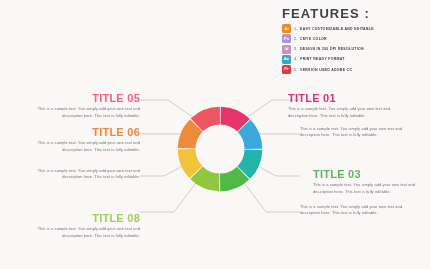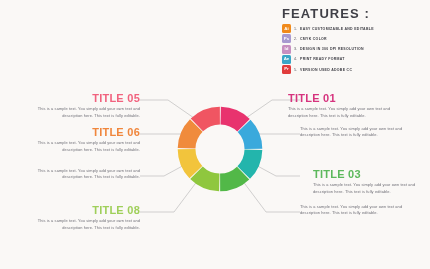--- a/index.html
+++ b/index.html
@@ -172,7 +172,7 @@
       <div class="blk-body">This is a sample text. You simply add your own text and description here. This text is fully editable.</div>
     </div>
     <div class="blk left" style="left: 32px; top: 204px;">
-      <div class="blk-title" style="color: rgb(159, 207, 90);">TITLE 08</div>
+      <div class="blk-title" style="color: rgb(159, 207, 90); margin-top: 8px;">TITLE 08</div>
       <div class="blk-body">This is a sample text. You simply add your own text and description here. This text is fully editable.</div>
     </div>
   </div>

